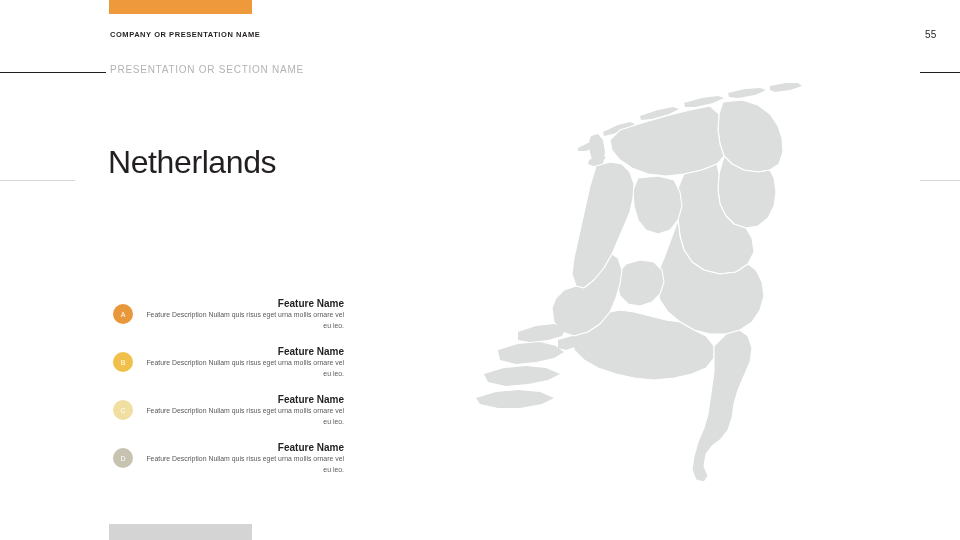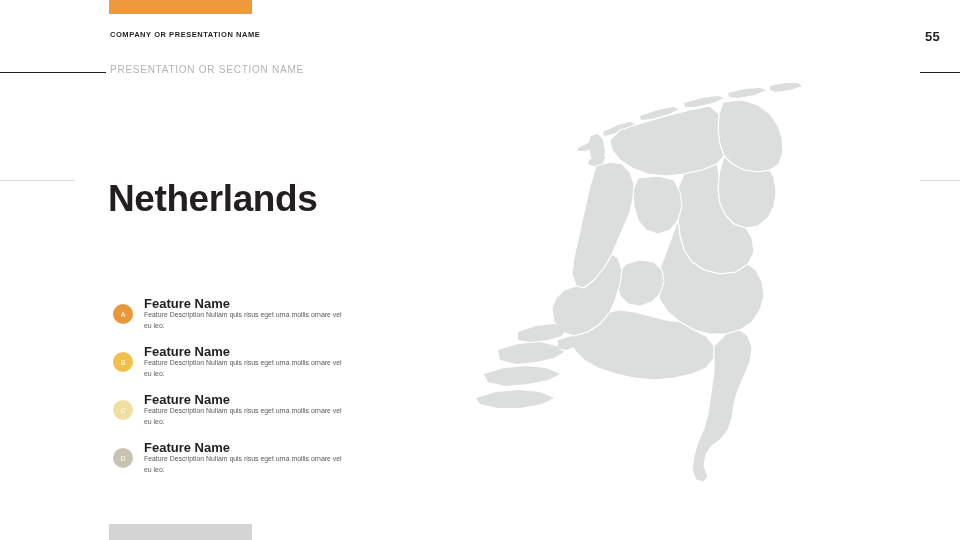--- a/index.html
+++ b/index.html
@@ -20,6 +20,7 @@
     width: 960px;
     height: 540px;
     background: #ffffff;
+    text-align: right;
   }
 
   

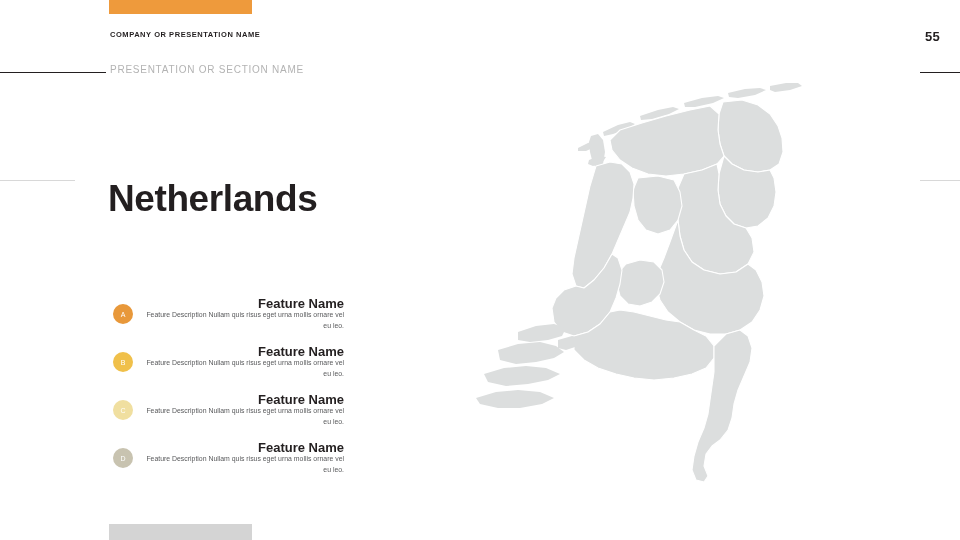--- a/index.html
+++ b/index.html
@@ -56,8 +56,8 @@
     position: absolute;
     left: 925px;
     top: 29px;
-    font-size: 13px;
-    font-weight: bold;
+    font-size: 10px;
+    font-weight: normal;
     color: #231F20;
     letter-spacing: 0.3px;
   }

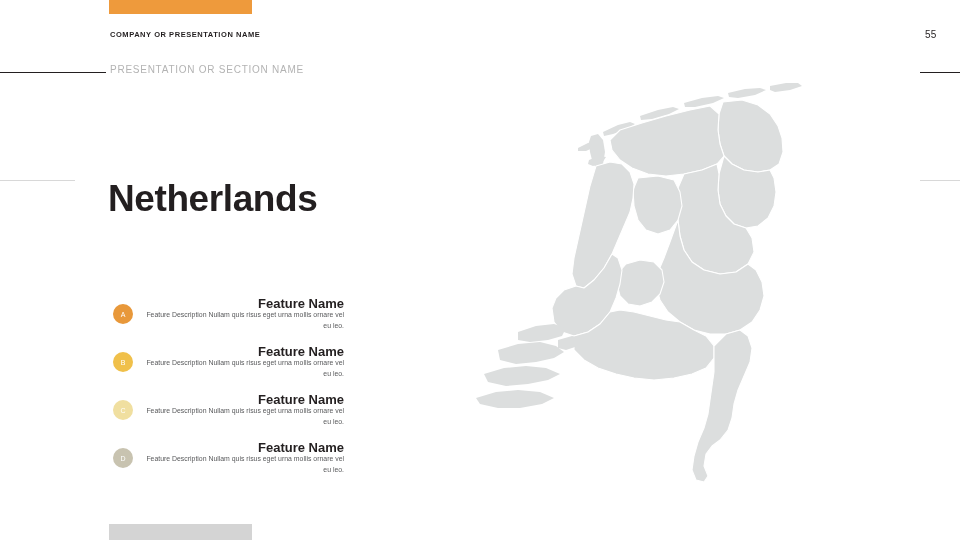--- a/index.html
+++ b/index.html
@@ -92,9 +92,9 @@
   .slide-title {
     position: absolute;
     left: 108px;
-    top: 155px;
-    font-size: 37px;
-    font-weight: bold;
+    top: 125px;
+    font-size: 32px;
+    font-weight: normal;
     color: #231F20;
     letter-spacing: -0.4px;
     line-height: 1;

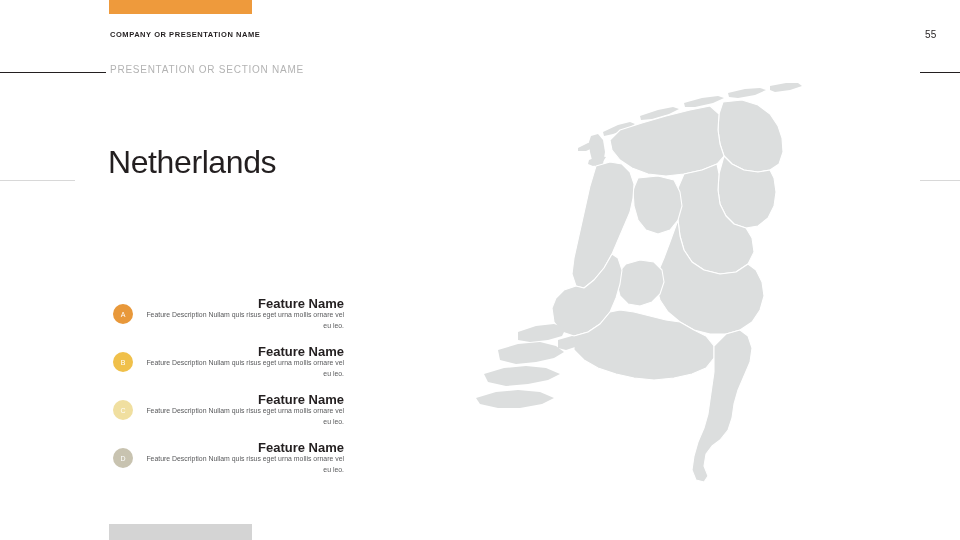--- a/index.html
+++ b/index.html
@@ -141,7 +141,7 @@
     width: 200px;
   }
   .feature-title {
-    font-size: 13px;
+    font-size: 10px;
     font-weight: bold;
     color: #231F20;
     line-height: 11px;

